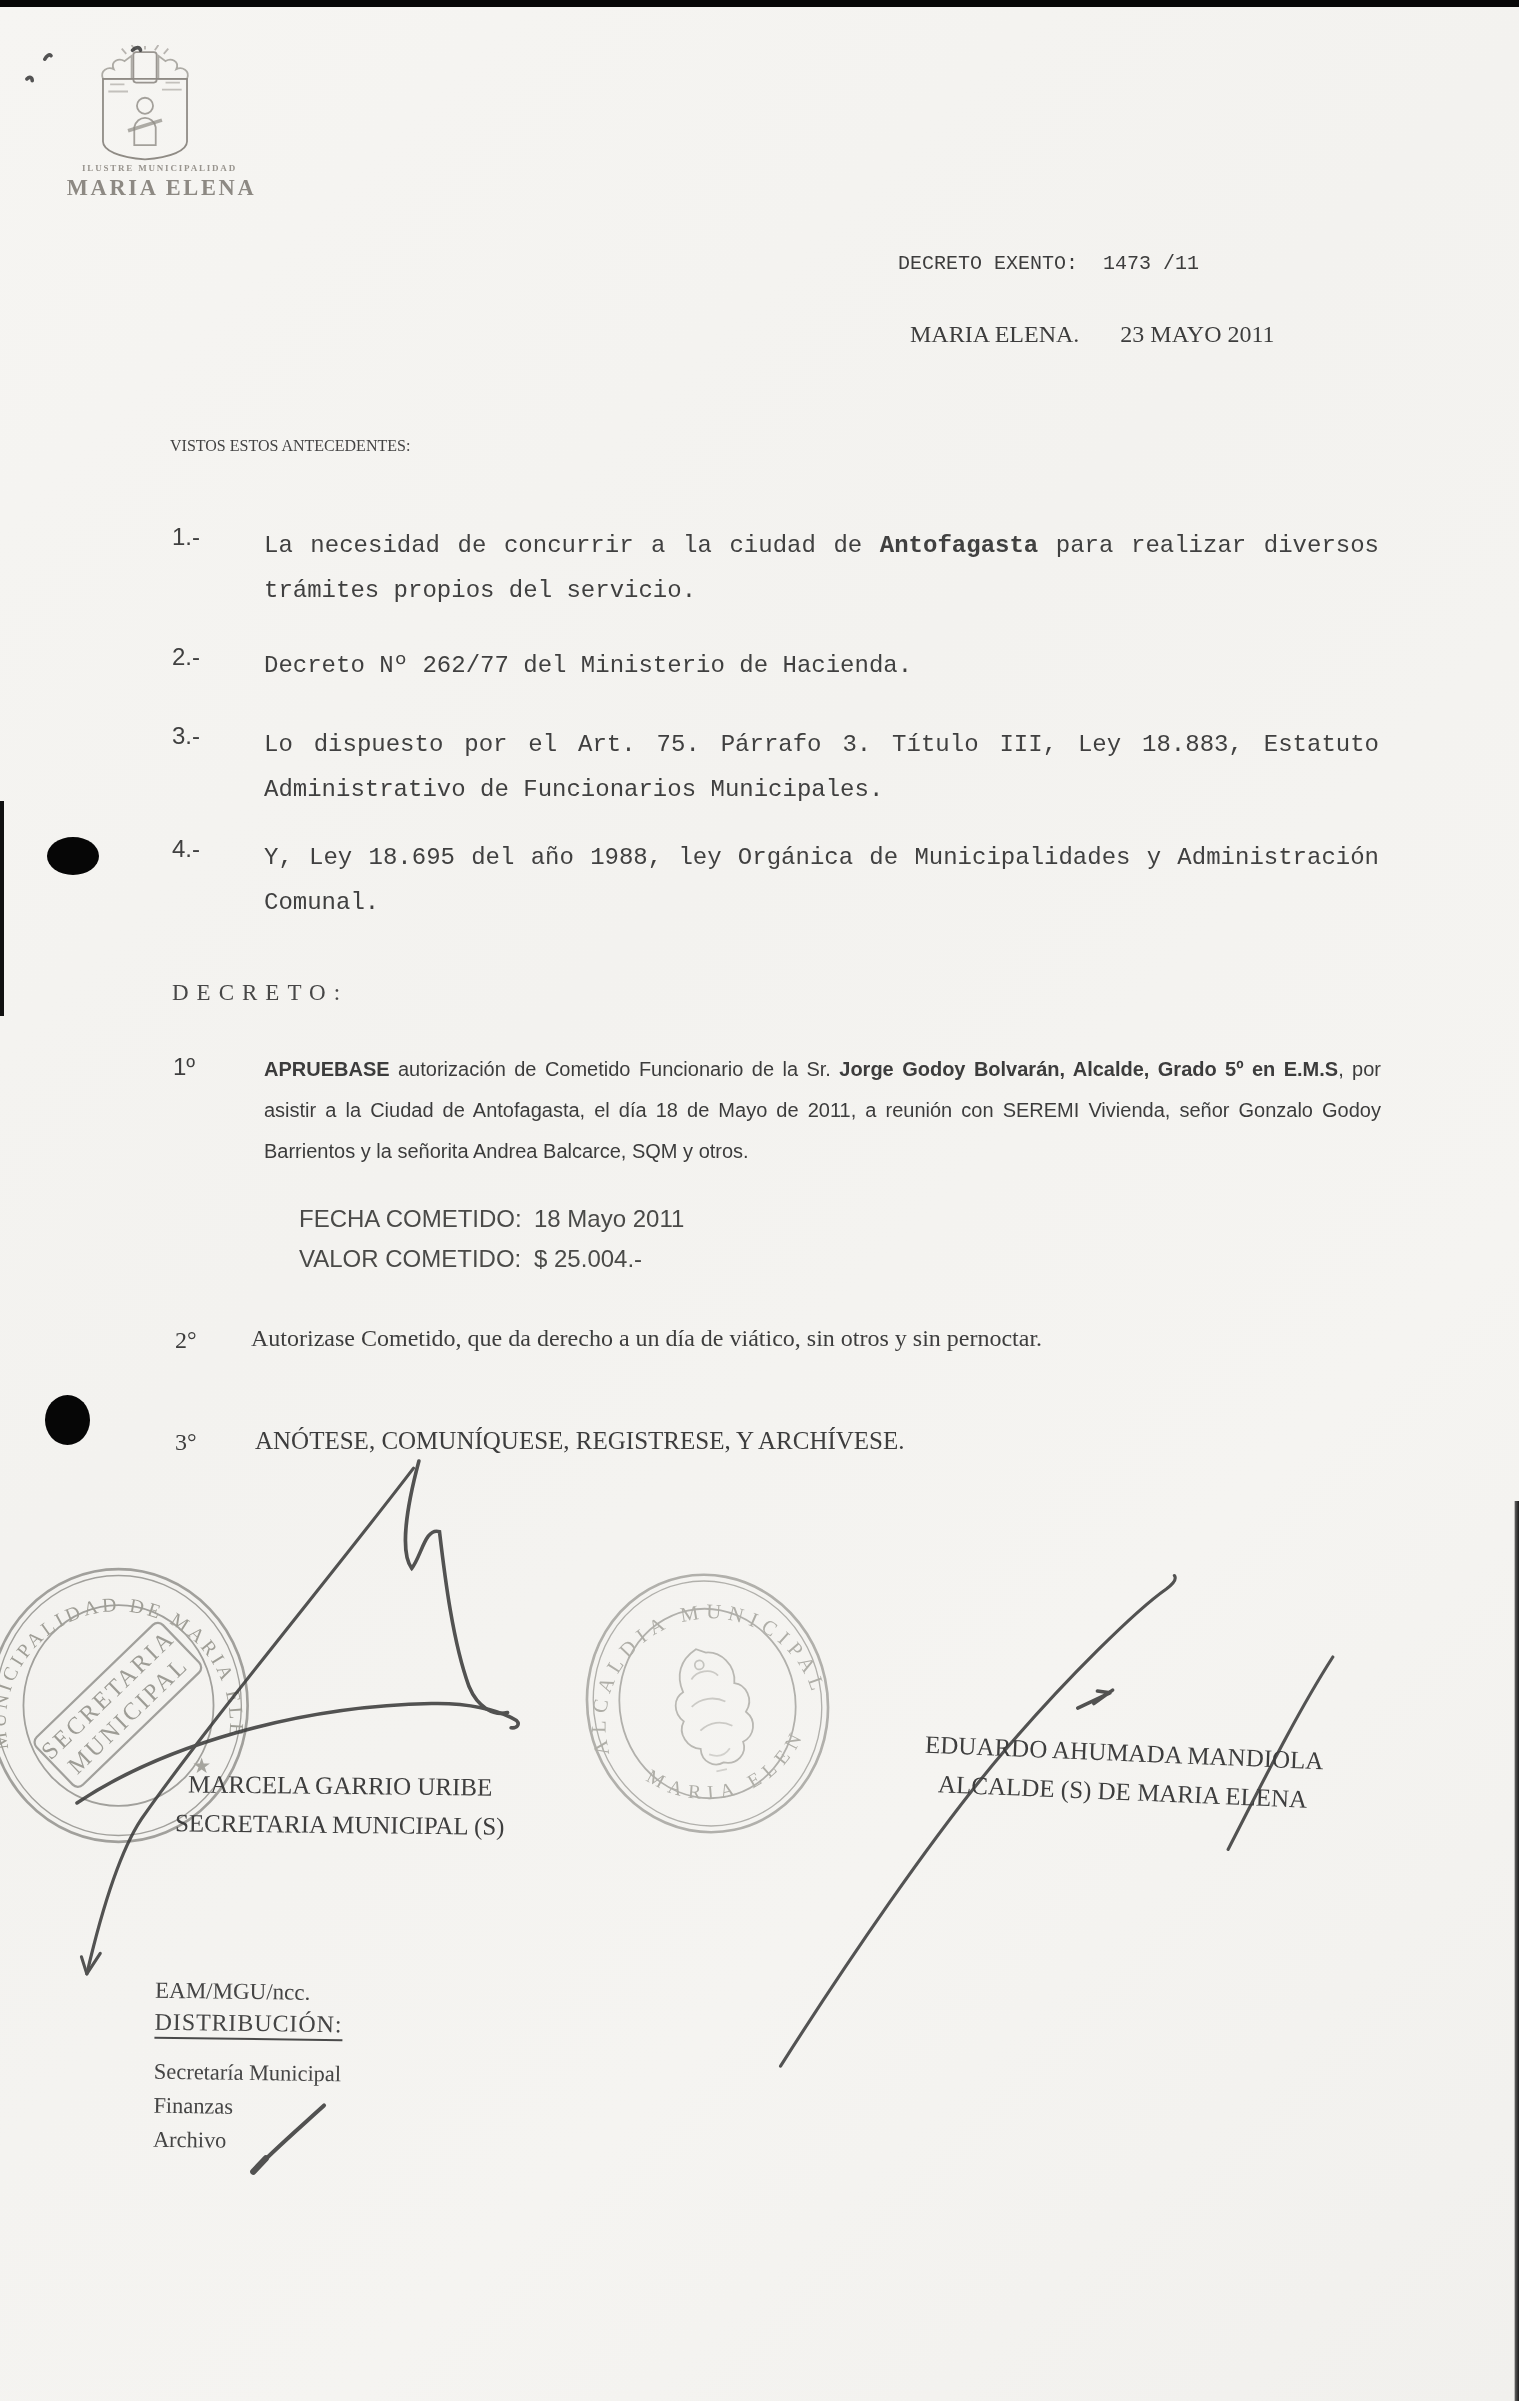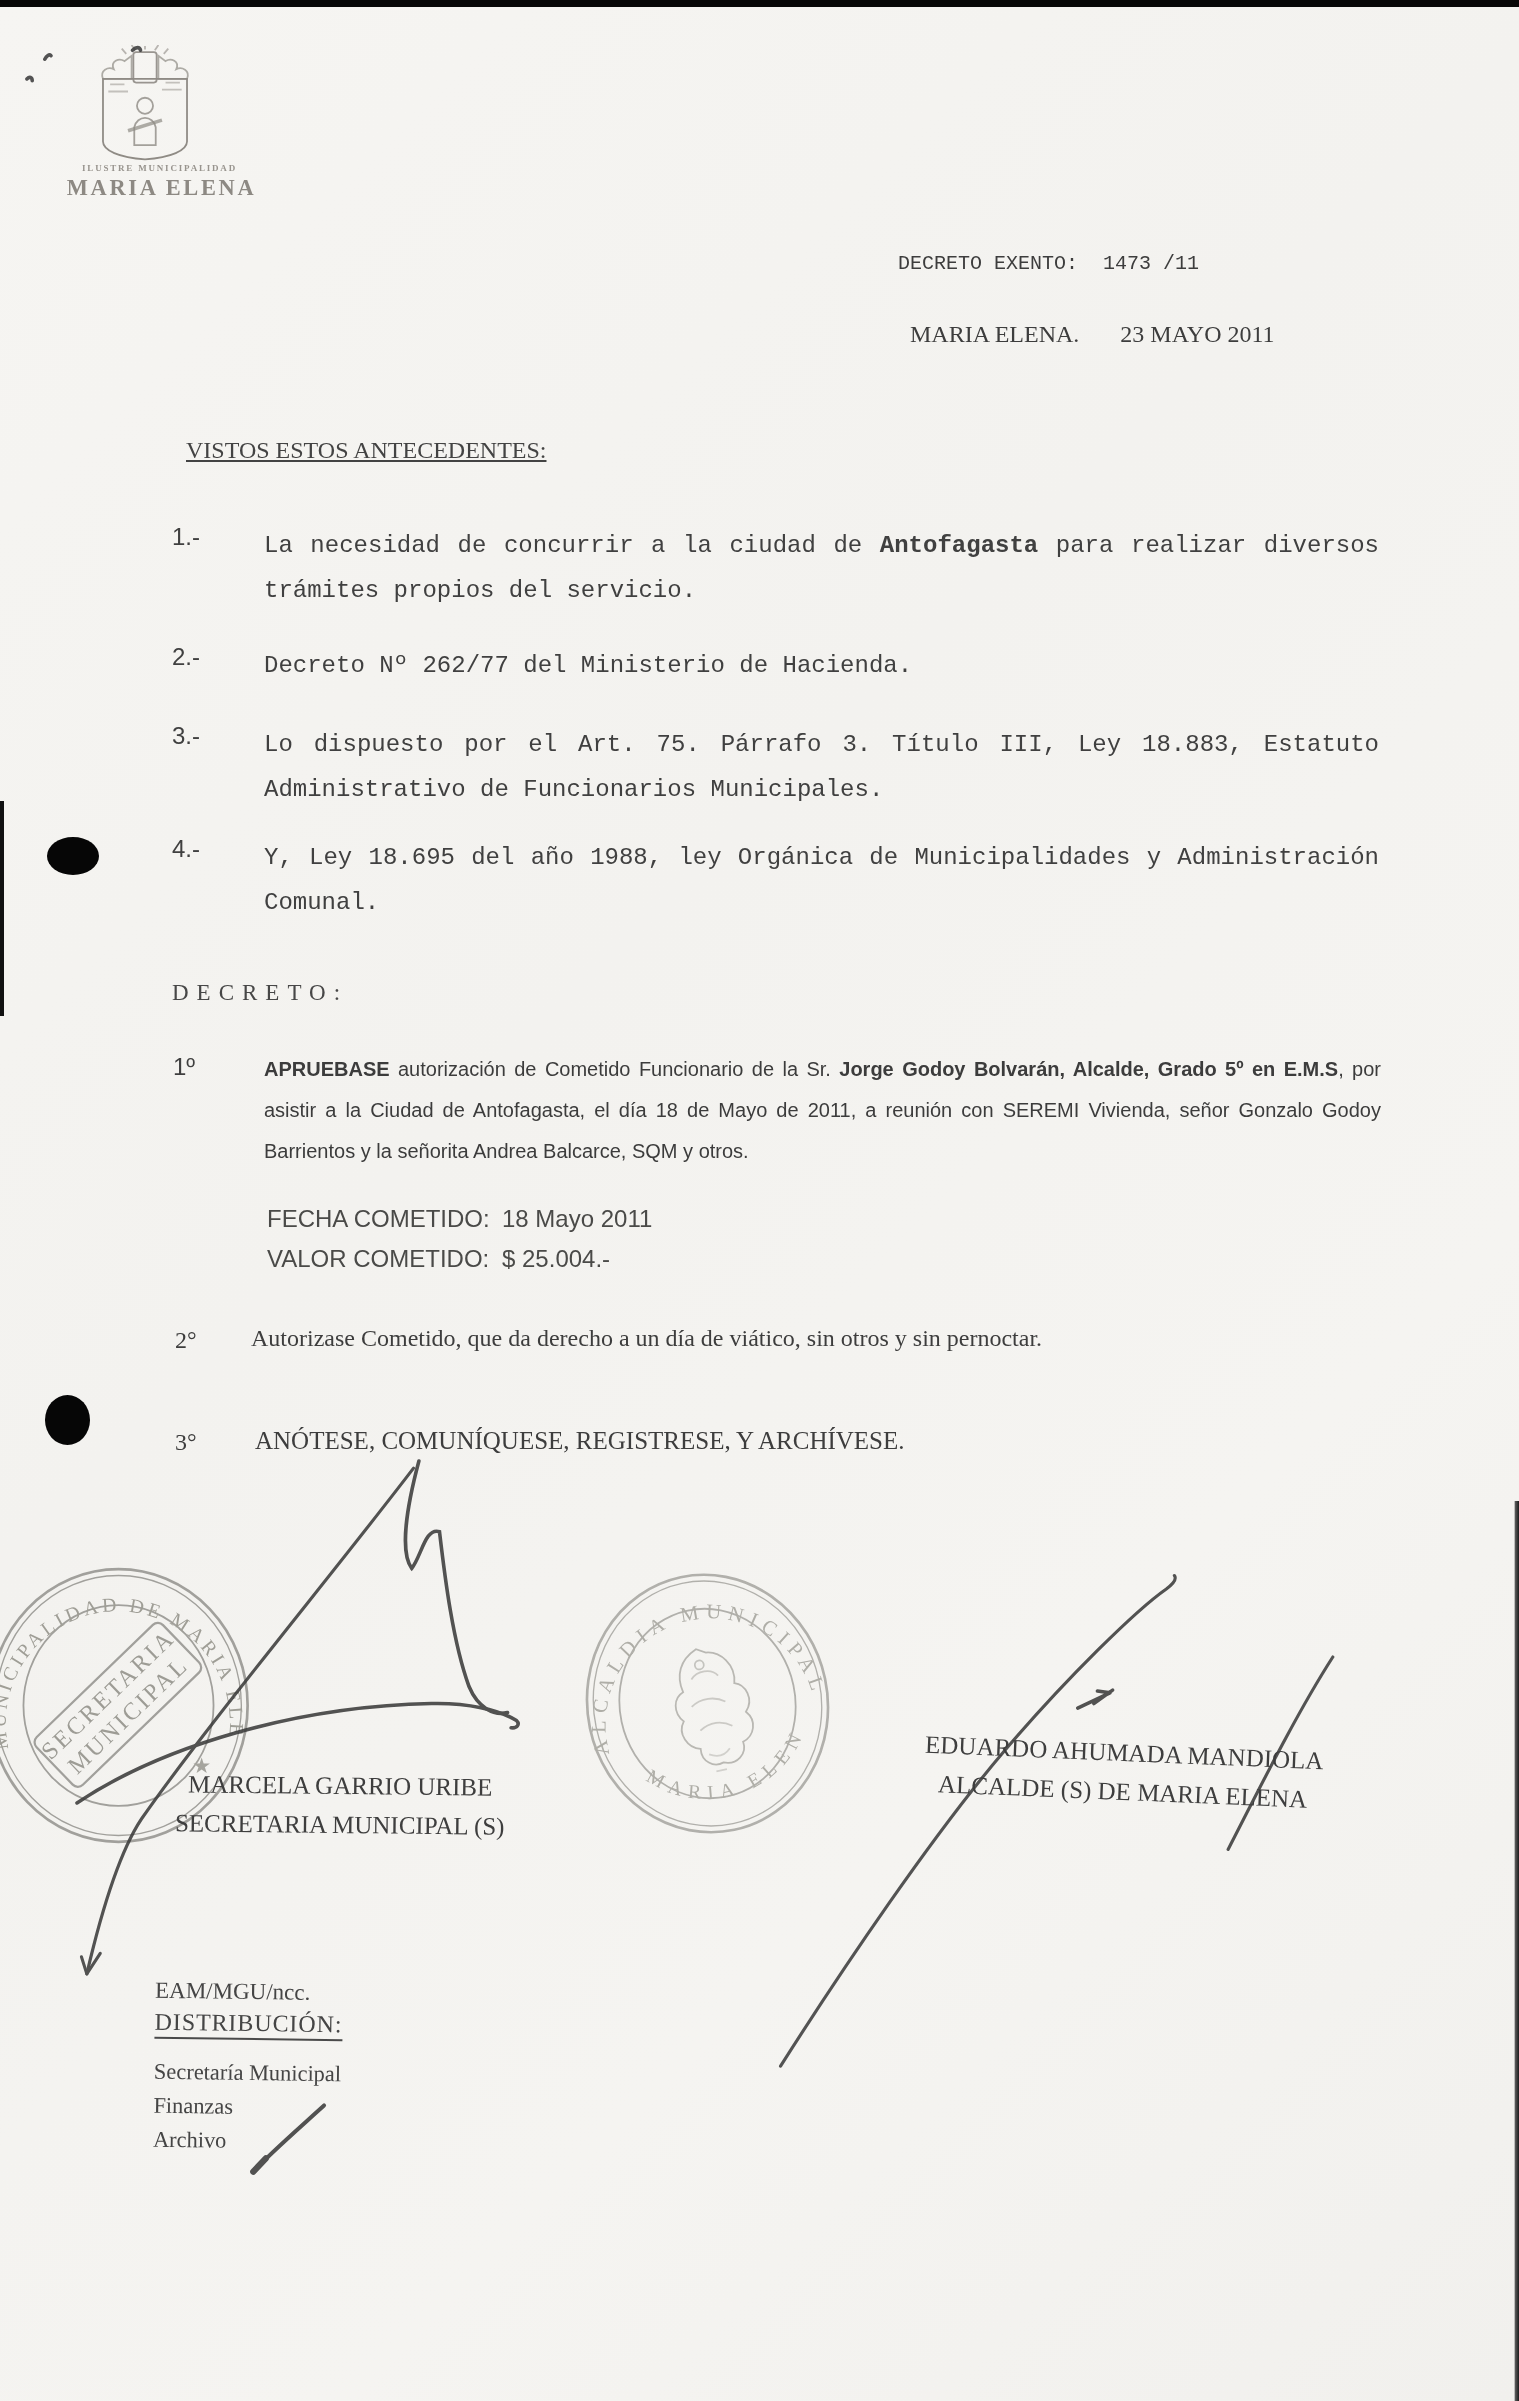--- a/index.html
+++ b/index.html
@@ -28,7 +28,7 @@
   .gap-sm{display:inline-block;width:25px;}
   .gap-md{display:inline-block;width:41px;}
   
-  .vistos{left:186px;top:437px;font-size:24px;color:#434343;text-decoration:underline;}
+  .vistos{left:170px;top:437px;font-size:16px;color:#434343;}
   .items{left:172px;top:523px;width:1211px;}
   .item-row{display:flex;margin-bottom:30px;}
   .item-row.r2{margin-bottom:34px;}

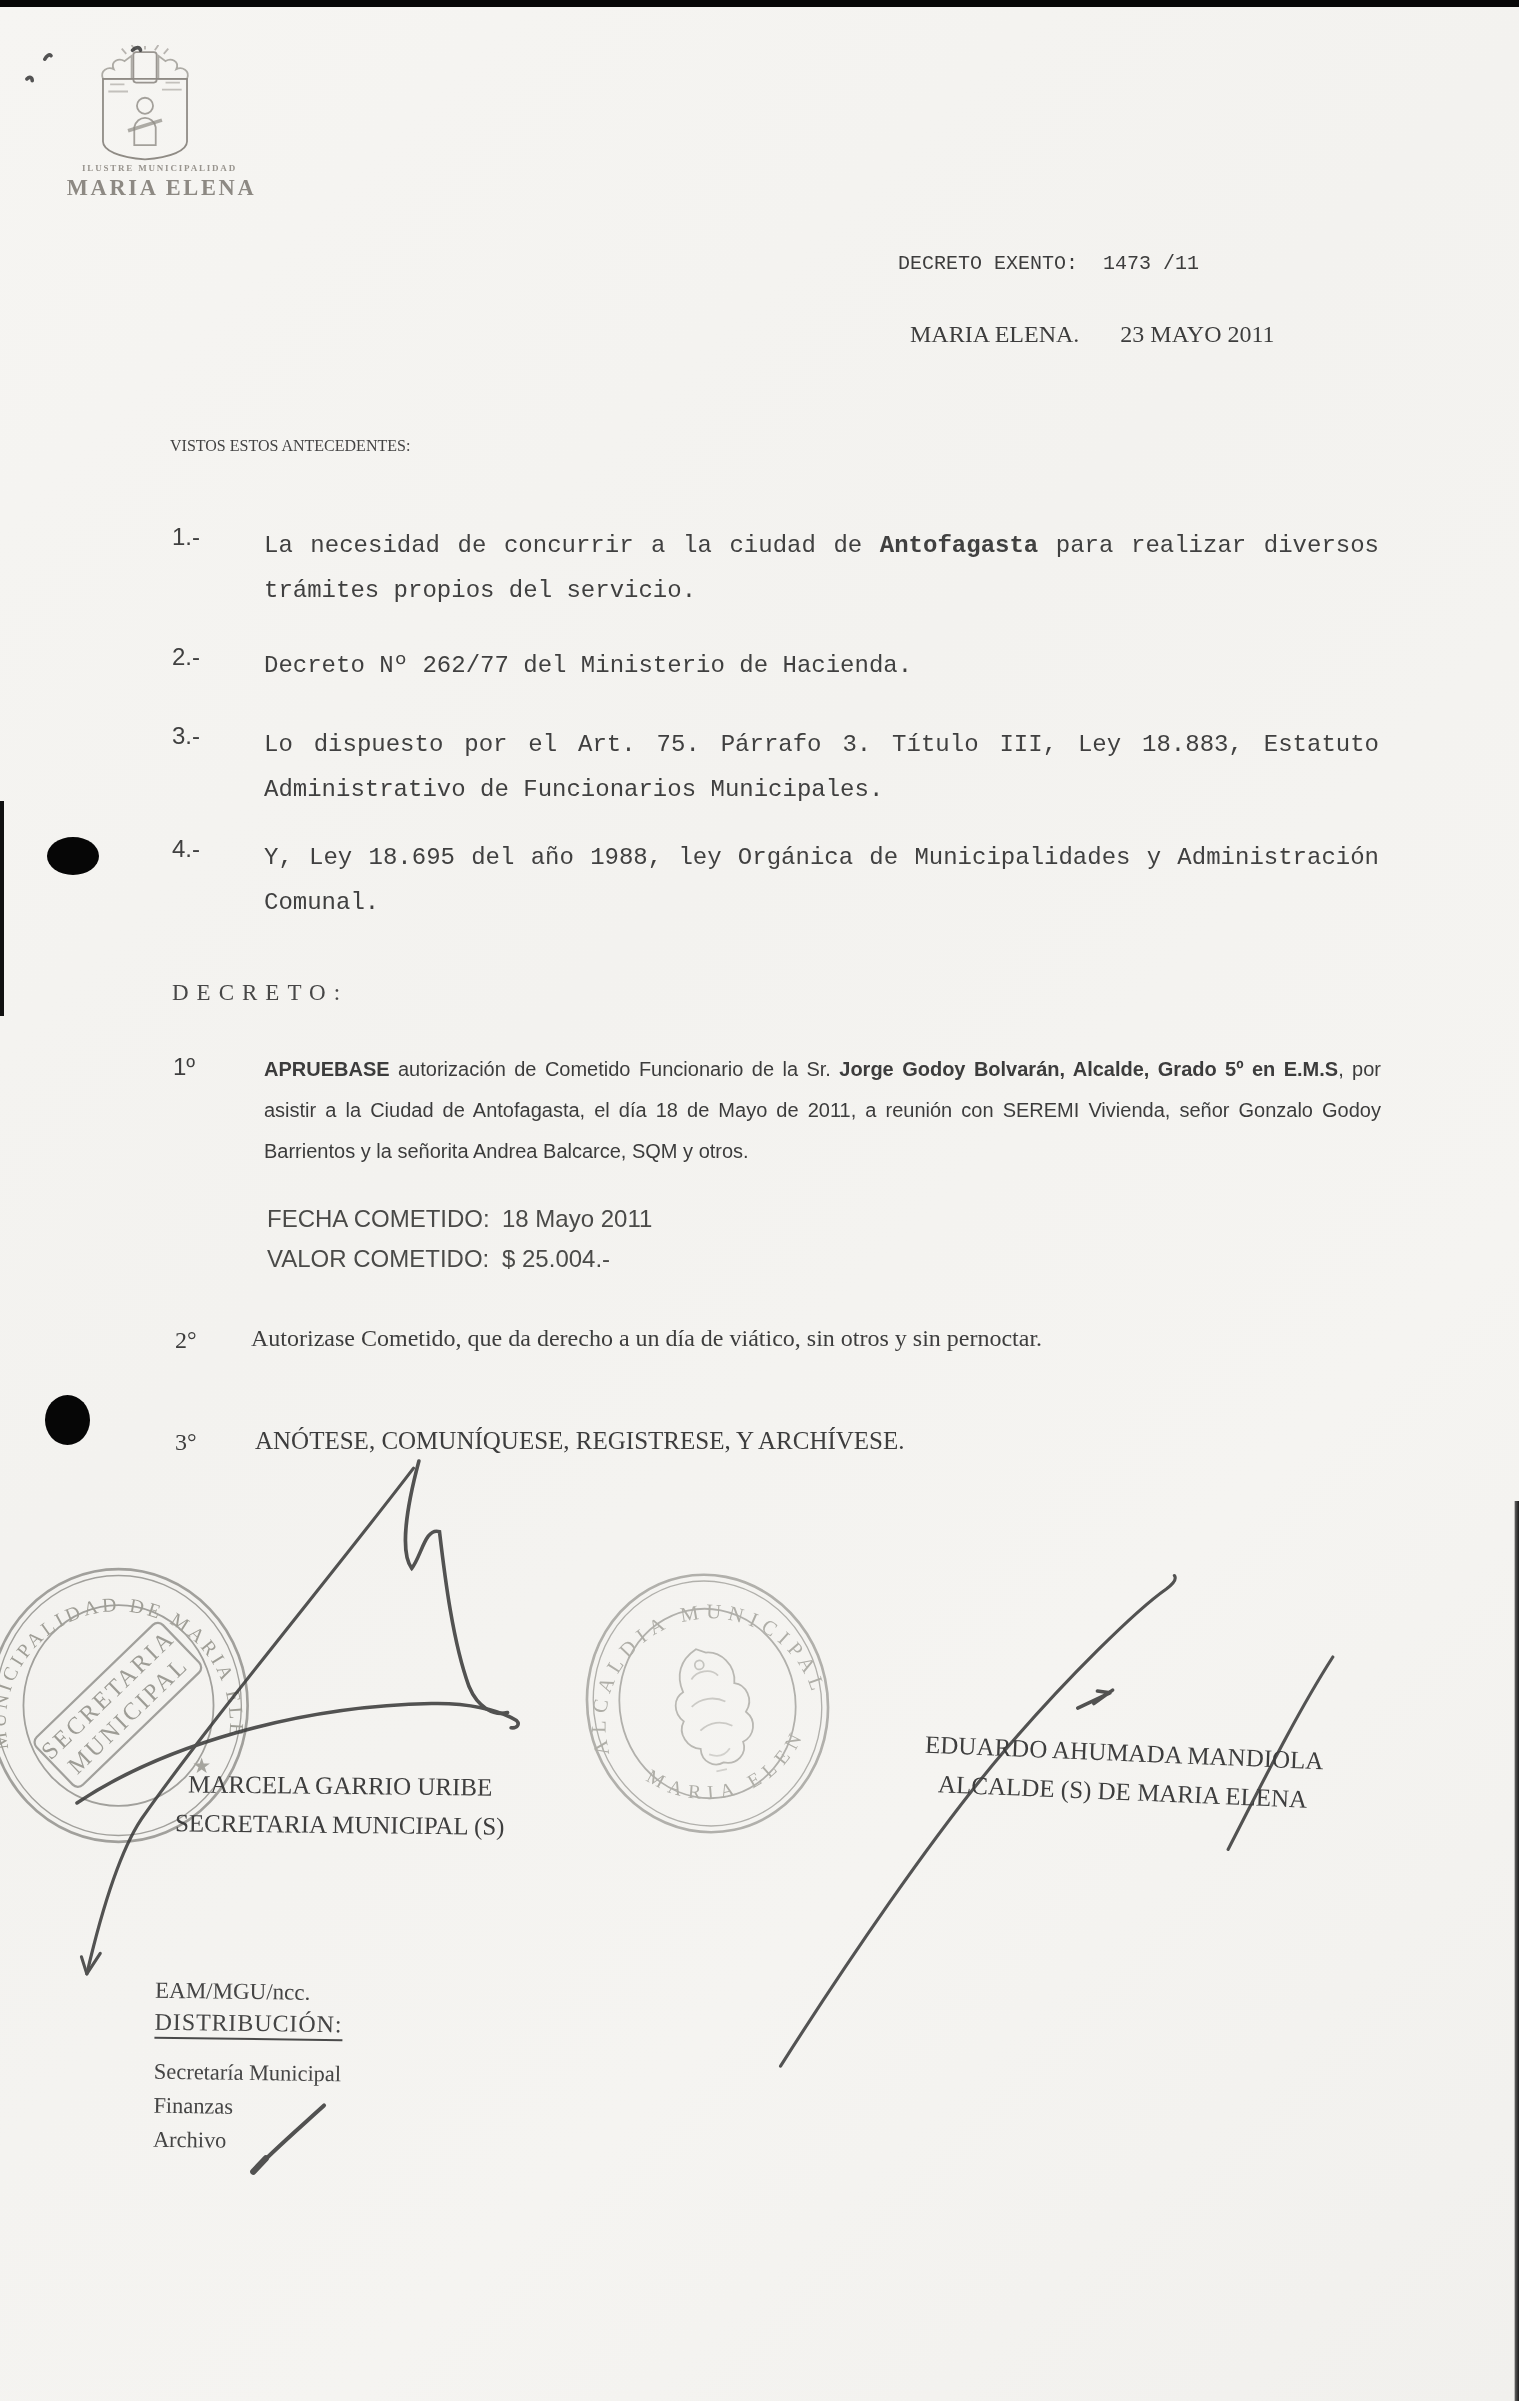--- a/index.html
+++ b/index.html
@@ -41,7 +41,7 @@
   .sec1-text{left:264px;top:1049px;width:1117px;font-size:20px;line-height:41px;color:#3c3c3c;text-align:justify;}
   .fecha{left:267px;top:1205px;font-size:24px;color:#4a4a48;}
   .valor{left:267px;top:1245px;font-size:24px;color:#4a4a48;}
-  .cometido-label{display:inline-block;width:235px;}
+  .cometido-label{display:inline-block;width:235px;margin-left:32px;}
   .sec2-num{left:175px;top:1327px;font-size:24px;color:#3d3d3d;}
   .sec2-text{left:251px;top:1325px;width:985px;font-size:24px;color:#3d3d3d;}
   .sec3-num{left:175px;top:1429px;font-size:24px;color:#3d3d3d;}

